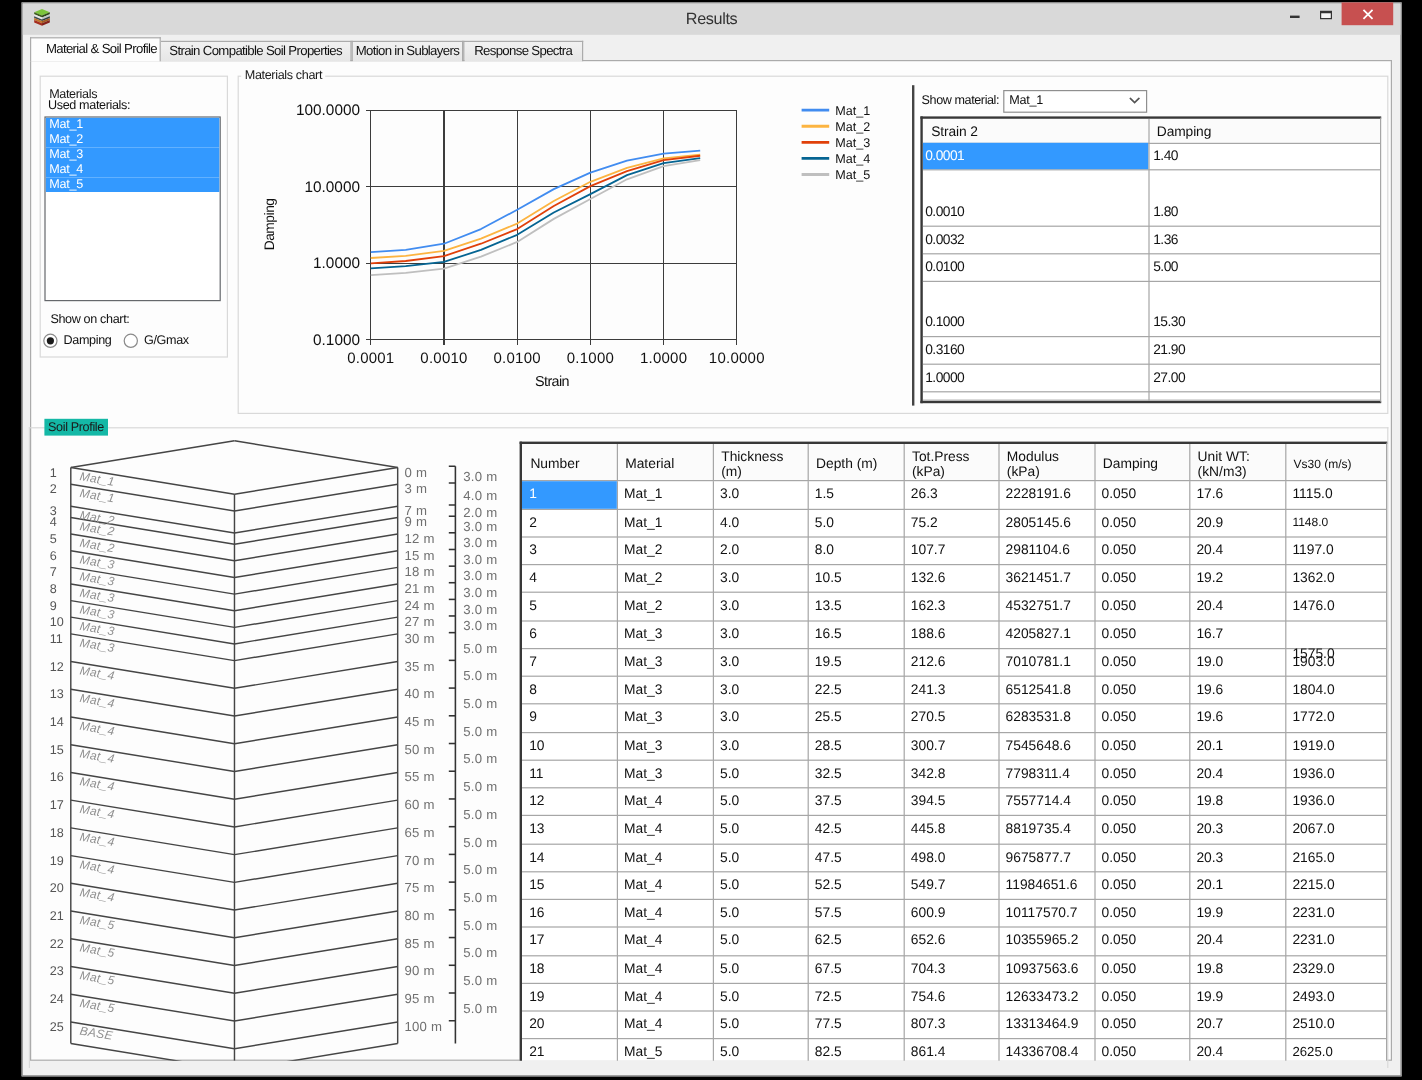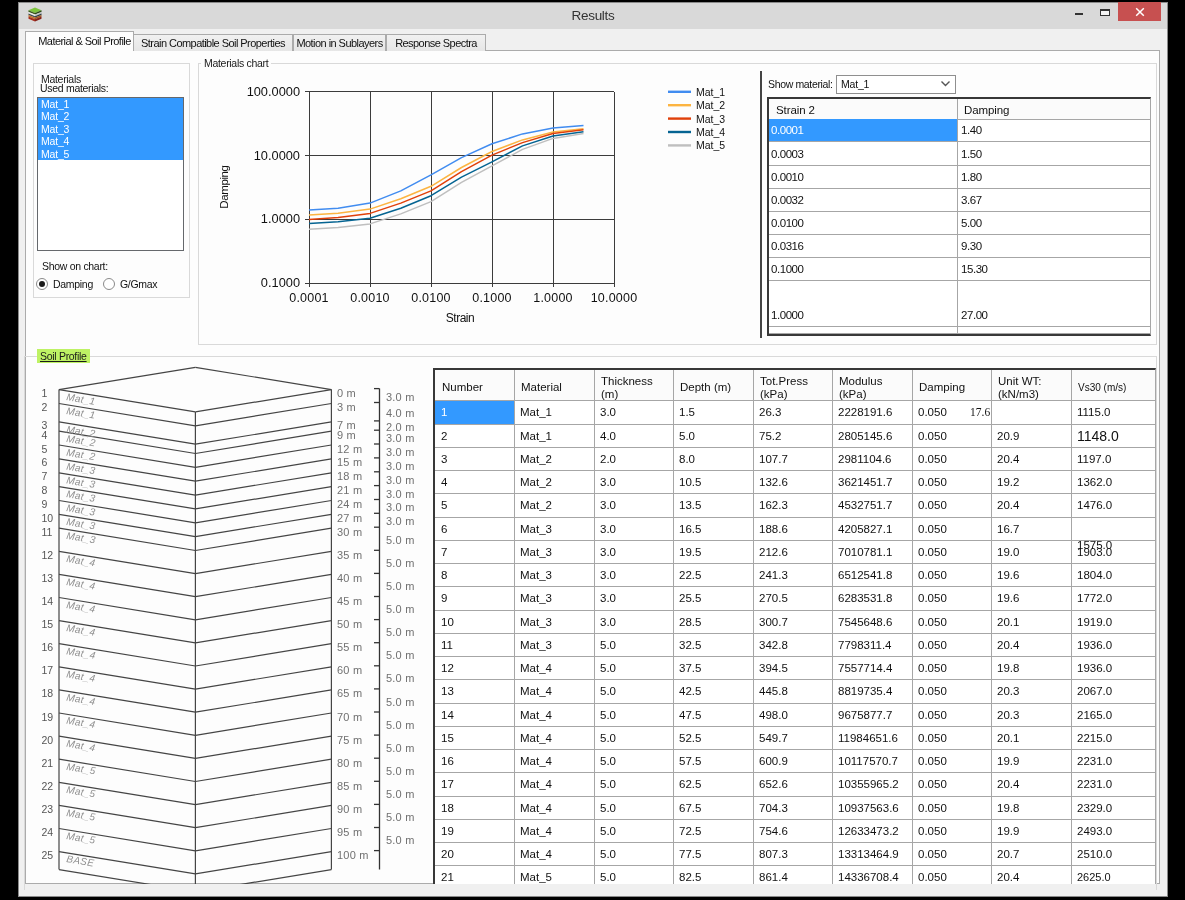--- a/index.html
+++ b/index.html
@@ -107,10 +107,6 @@
       <div style="position:absolute;left:0;top:20.4px;width:381px;height:23.1px;border-bottom:1px solid #a6a6a6;box-sizing:border-box;">
         <div style="position:absolute;left:0;top:0;width:188px;height:22.1px;background:#3399ff;color:#fff;font-size:11.5px;letter-spacing:-0.45px;line-height:22.1px;padding-left:2px;box-sizing:border-box;">0.0001</div>
         <div style="position:absolute;left:192px;top:0;height:22.1px;font-size:11.5px;letter-spacing:-0.45px;line-height:22.1px;color:#111;">1.40</div>
-      </div>
-      <div style="position:absolute;left:0;top:43.5px;width:381px;height:23.1px;border-bottom:1px solid #a6a6a6;box-sizing:border-box;">
-        <div style="position:absolute;left:0;top:0;width:188px;height:22.1px;color:#111;font-size:11.5px;letter-spacing:-0.45px;line-height:22.1px;padding-left:2px;box-sizing:border-box;">0.0003</div>
-        <div style="position:absolute;left:192px;top:0;height:22.1px;font-size:11.5px;letter-spacing:-0.45px;line-height:22.1px;color:#111;">1.50</div>
       </div>
       <div style="position:absolute;left:0;top:66.6px;width:381px;height:23.1px;border-bottom:1px solid #a6a6a6;box-sizing:border-box;">
         <div style="position:absolute;left:0;top:0;width:188px;height:22.1px;color:#111;font-size:11.5px;letter-spacing:-0.45px;line-height:22.1px;padding-left:2px;box-sizing:border-box;">0.0010</div>

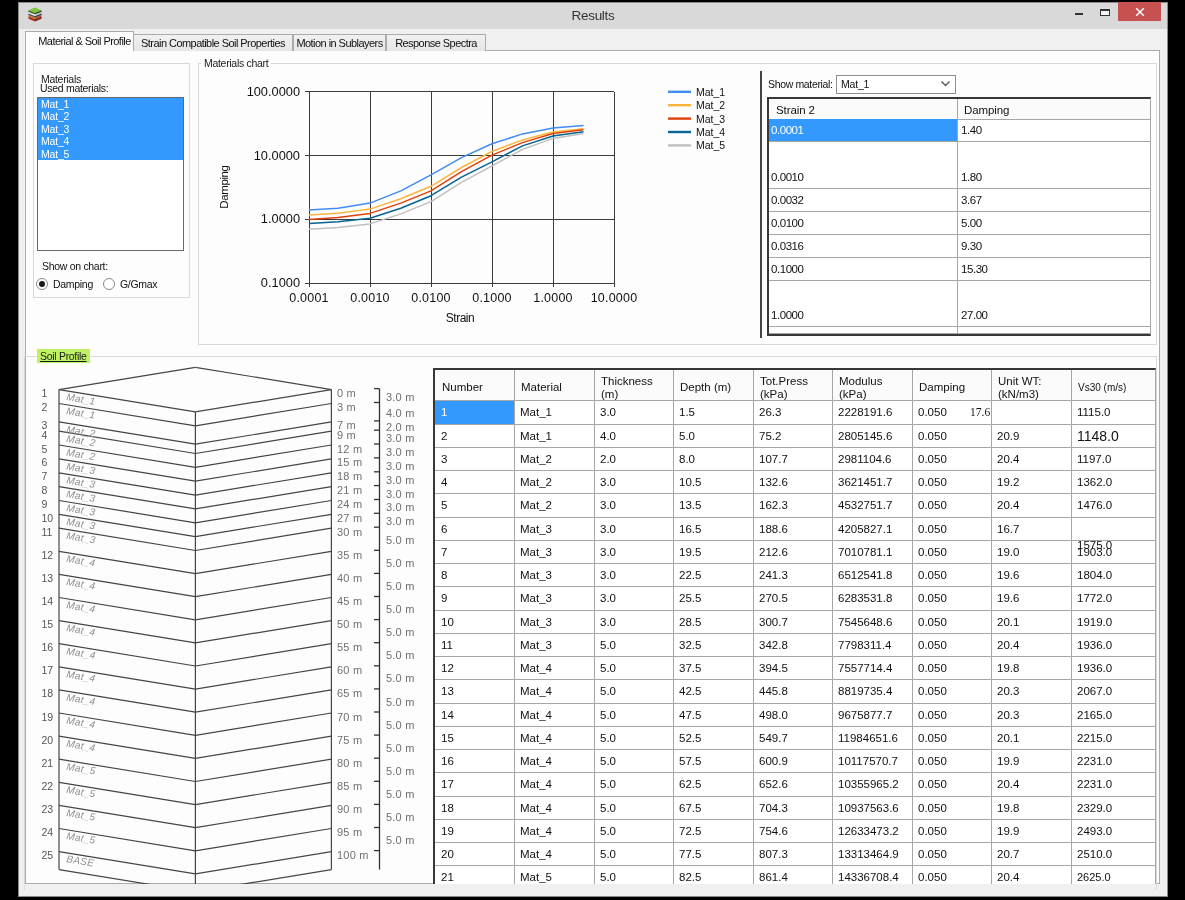--- a/index.html
+++ b/index.html
@@ -114,7 +114,7 @@
       </div>
       <div style="position:absolute;left:0;top:89.7px;width:381px;height:23.1px;border-bottom:1px solid #a6a6a6;box-sizing:border-box;">
         <div style="position:absolute;left:0;top:0;width:188px;height:22.1px;color:#111;font-size:11.5px;letter-spacing:-0.45px;line-height:22.1px;padding-left:2px;box-sizing:border-box;">0.0032</div>
-        <div style="position:absolute;left:192px;top:0;height:22.1px;font-size:11.5px;letter-spacing:-0.45px;line-height:22.1px;color:#111;">3.67</div>
+        <div style="position:absolute;left:192px;top:0;height:22.1px;font-size:11.5px;letter-spacing:-0.45px;line-height:22.1px;color:#111;">1.36</div>
       </div>
       <div style="position:absolute;left:0;top:112.8px;width:381px;height:23.1px;border-bottom:1px solid #a6a6a6;box-sizing:border-box;">
         <div style="position:absolute;left:0;top:0;width:188px;height:22.1px;color:#111;font-size:11.5px;letter-spacing:-0.45px;line-height:22.1px;padding-left:2px;box-sizing:border-box;">0.0100</div>

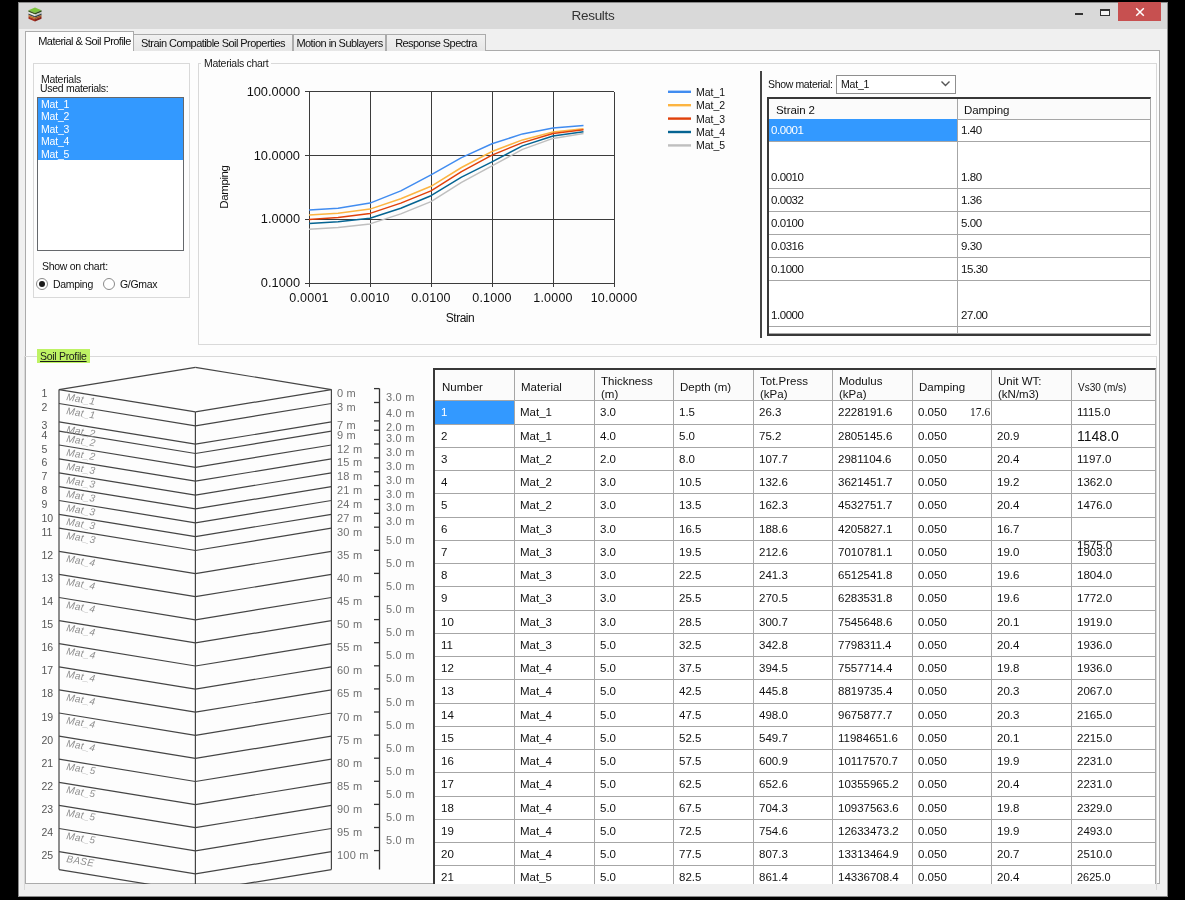--- a/index.html
+++ b/index.html
@@ -119,10 +119,6 @@
       <div style="position:absolute;left:0;top:112.8px;width:381px;height:23.1px;border-bottom:1px solid #a6a6a6;box-sizing:border-box;">
         <div style="position:absolute;left:0;top:0;width:188px;height:22.1px;color:#111;font-size:11.5px;letter-spacing:-0.45px;line-height:22.1px;padding-left:2px;box-sizing:border-box;">0.0100</div>
         <div style="position:absolute;left:192px;top:0;height:22.1px;font-size:11.5px;letter-spacing:-0.45px;line-height:22.1px;color:#111;">5.00</div>
-      </div>
-      <div style="position:absolute;left:0;top:135.9px;width:381px;height:23.1px;border-bottom:1px solid #a6a6a6;box-sizing:border-box;">
-        <div style="position:absolute;left:0;top:0;width:188px;height:22.1px;color:#111;font-size:11.5px;letter-spacing:-0.45px;line-height:22.1px;padding-left:2px;box-sizing:border-box;">0.0316</div>
-        <div style="position:absolute;left:192px;top:0;height:22.1px;font-size:11.5px;letter-spacing:-0.45px;line-height:22.1px;color:#111;">9.30</div>
       </div>
       <div style="position:absolute;left:0;top:159.0px;width:381px;height:23.1px;border-bottom:1px solid #a6a6a6;box-sizing:border-box;">
         <div style="position:absolute;left:0;top:0;width:188px;height:22.1px;color:#111;font-size:11.5px;letter-spacing:-0.45px;line-height:22.1px;padding-left:2px;box-sizing:border-box;">0.1000</div>

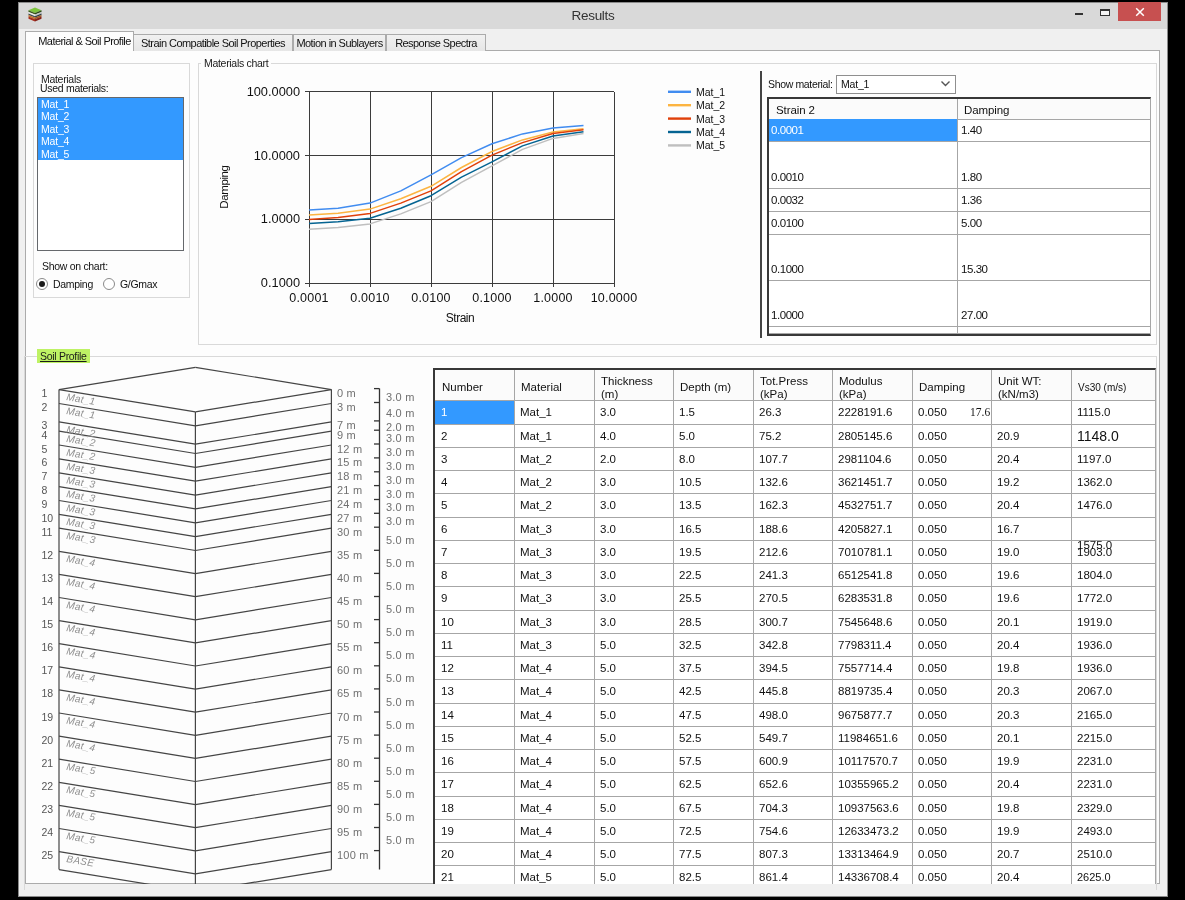--- a/index.html
+++ b/index.html
@@ -123,6 +123,10 @@
       <div style="position:absolute;left:0;top:159.0px;width:381px;height:23.1px;border-bottom:1px solid #a6a6a6;box-sizing:border-box;">
         <div style="position:absolute;left:0;top:0;width:188px;height:22.1px;color:#111;font-size:11.5px;letter-spacing:-0.45px;line-height:22.1px;padding-left:2px;box-sizing:border-box;">0.1000</div>
         <div style="position:absolute;left:192px;top:0;height:22.1px;font-size:11.5px;letter-spacing:-0.45px;line-height:22.1px;color:#111;">15.30</div>
+      </div>
+      <div style="position:absolute;left:0;top:182.1px;width:381px;height:23.1px;border-bottom:1px solid #a6a6a6;box-sizing:border-box;">
+        <div style="position:absolute;left:0;top:0;width:188px;height:22.1px;color:#111;font-size:11.5px;letter-spacing:-0.45px;line-height:22.1px;padding-left:2px;box-sizing:border-box;">0.3160</div>
+        <div style="position:absolute;left:192px;top:0;height:22.1px;font-size:11.5px;letter-spacing:-0.45px;line-height:22.1px;color:#111;">21.90</div>
       </div>
       <div style="position:absolute;left:0;top:205.2px;width:381px;height:23.1px;border-bottom:1px solid #a6a6a6;box-sizing:border-box;">
         <div style="position:absolute;left:0;top:0;width:188px;height:22.1px;color:#111;font-size:11.5px;letter-spacing:-0.45px;line-height:22.1px;padding-left:2px;box-sizing:border-box;">1.0000</div>

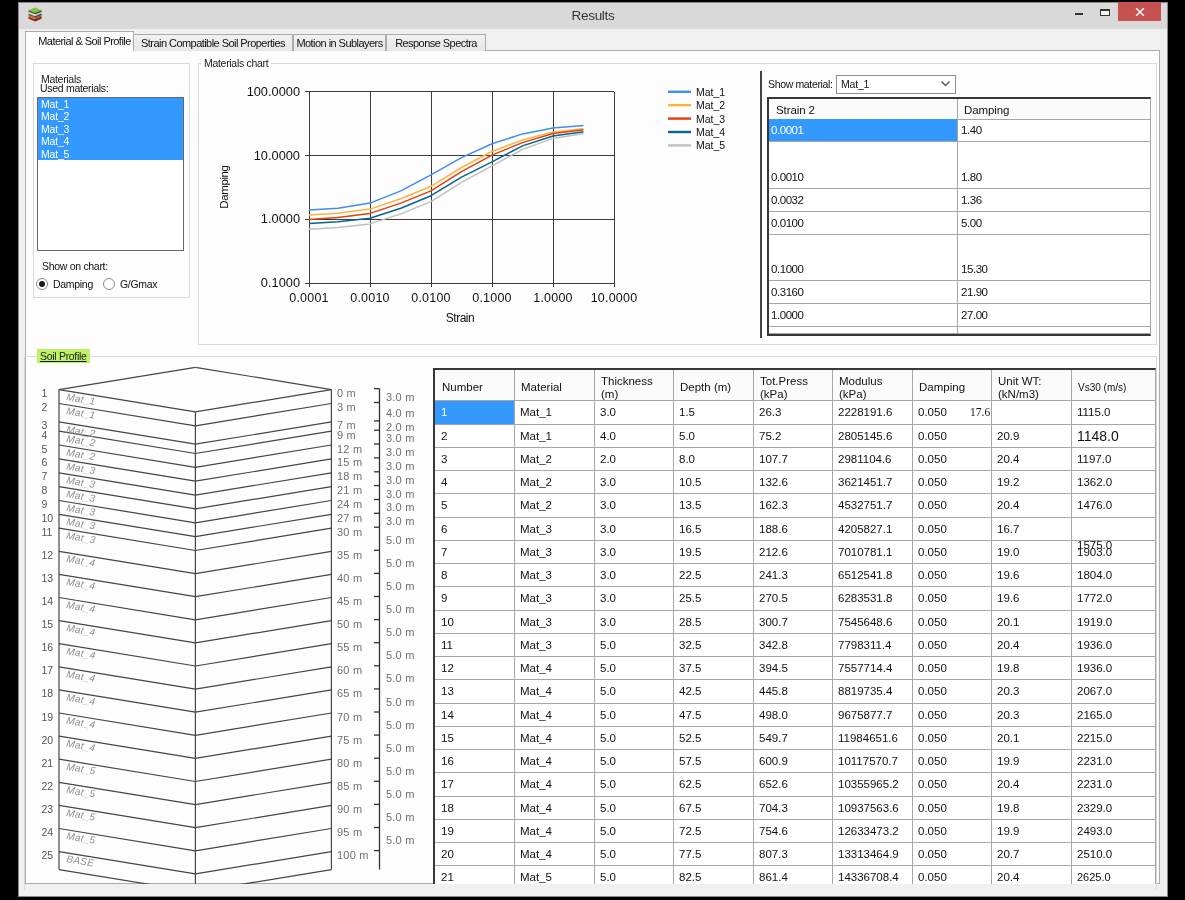--- a/index.html
+++ b/index.html
@@ -136,7 +136,7 @@
       <div style="position:absolute;left:188px;top:0;width:1px;height:236px;background:#a6a6a6;"></div>
     </div>
 <div style="position:absolute;left:24px;top:356px;width:1133px;height:534px;border:1px solid #d9d9d9;border-bottom:none;box-sizing:border-box;"></div>
-<div style="position:absolute;left:37px;top:349px;height:14px;line-height:14px;background:#bef264;padding:0 3px;font-size:10.5px;letter-spacing:-0.3px;color:#1a1a1a;white-space:nowrap;text-decoration:underline;">Soil Profile</div>
+<div style="position:absolute;left:37px;top:349px;height:14px;line-height:14px;background:#14b8a6;padding:0 3px;font-size:10.5px;letter-spacing:-0.3px;color:#1a1a1a;white-space:nowrap;">Soil Profile</div>
 <svg style="position:absolute;left:28px;top:360px" width="402" height="524" viewBox="0 0 402 524">
       <line x1="31.0" y1="29.6" x2="167.4" y2="7.3" stroke="#454545" stroke-width="1.2"></line>
       <line x1="167.4" y1="7.3" x2="303.4" y2="29.6" stroke="#454545" stroke-width="1.2"></line>

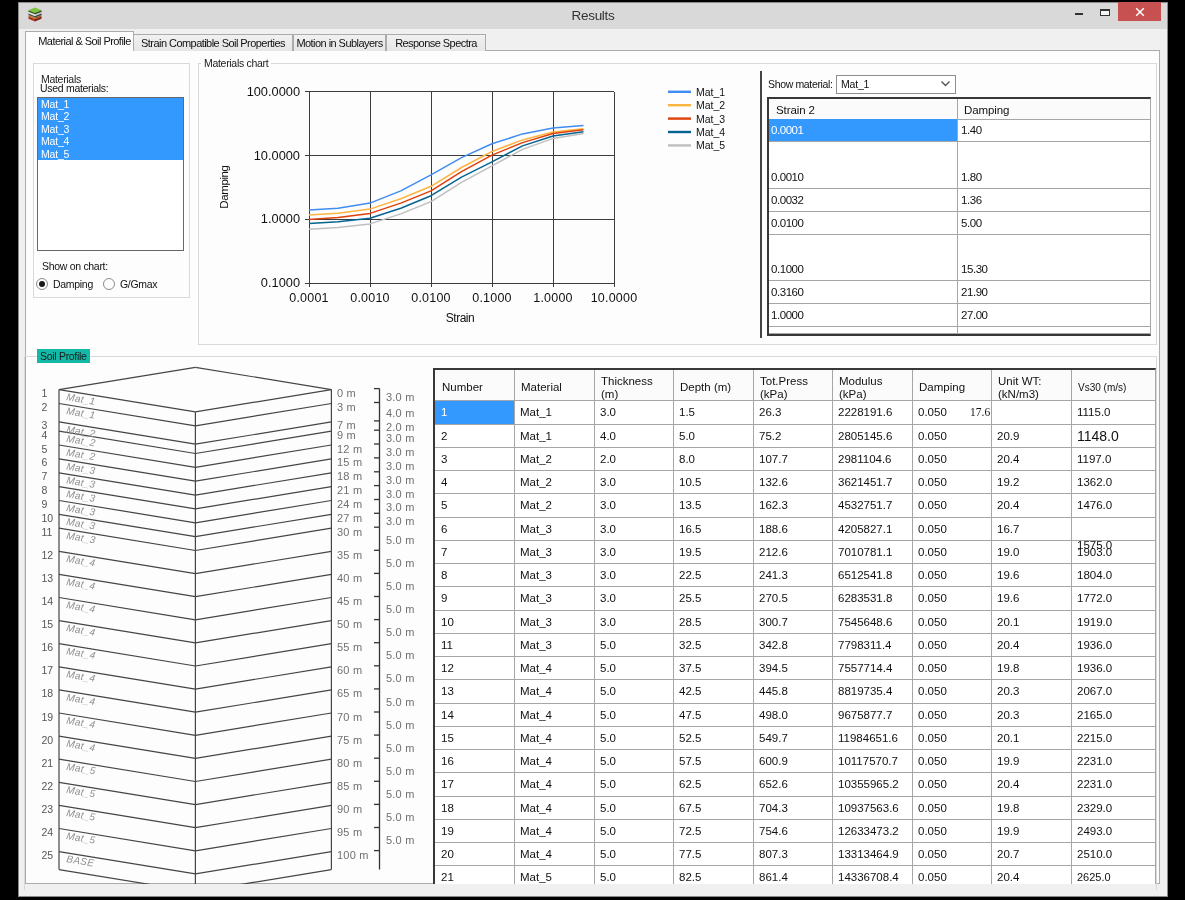--- a/index.html
+++ b/index.html
@@ -356,7 +356,7 @@
       <div style="position:absolute;left:324px;top:31.4px;height:22.25px;font-size:11.5px;line-height:22.25px;color:#111;">26.3</div>
       <div style="position:absolute;left:403px;top:31.4px;height:22.25px;font-size:11.5px;line-height:22.25px;color:#111;">2228191.6</div>
       <div style="position:absolute;left:483px;top:31.4px;height:22.25px;font-size:11.5px;line-height:22.25px;color:#111;">0.050</div>
-      <div style="position:absolute;left:535px;top:31.4px;height:22.25px;font-size:11.5px;line-height:22.25px;color:#111;font-family:Liberation Serif, serif;">17.6</div>
+      <div style="position:absolute;left:562px;top:31.4px;height:22.25px;font-size:11.5px;line-height:22.25px;color:#111;">17.6</div>
       <div style="position:absolute;left:642px;top:31.4px;height:22.25px;font-size:11.5px;line-height:22.25px;color:#111;">1115.0</div>
       <div style="position:absolute;left:0;top:54.6px;width:720px;height:23.25px;border-bottom:1px solid #a6a6a6;box-sizing:border-box;"></div>
       <div style="position:absolute;left:6px;top:54.6px;height:22.25px;font-size:11.5px;line-height:22.25px;color:#111;">2</div>

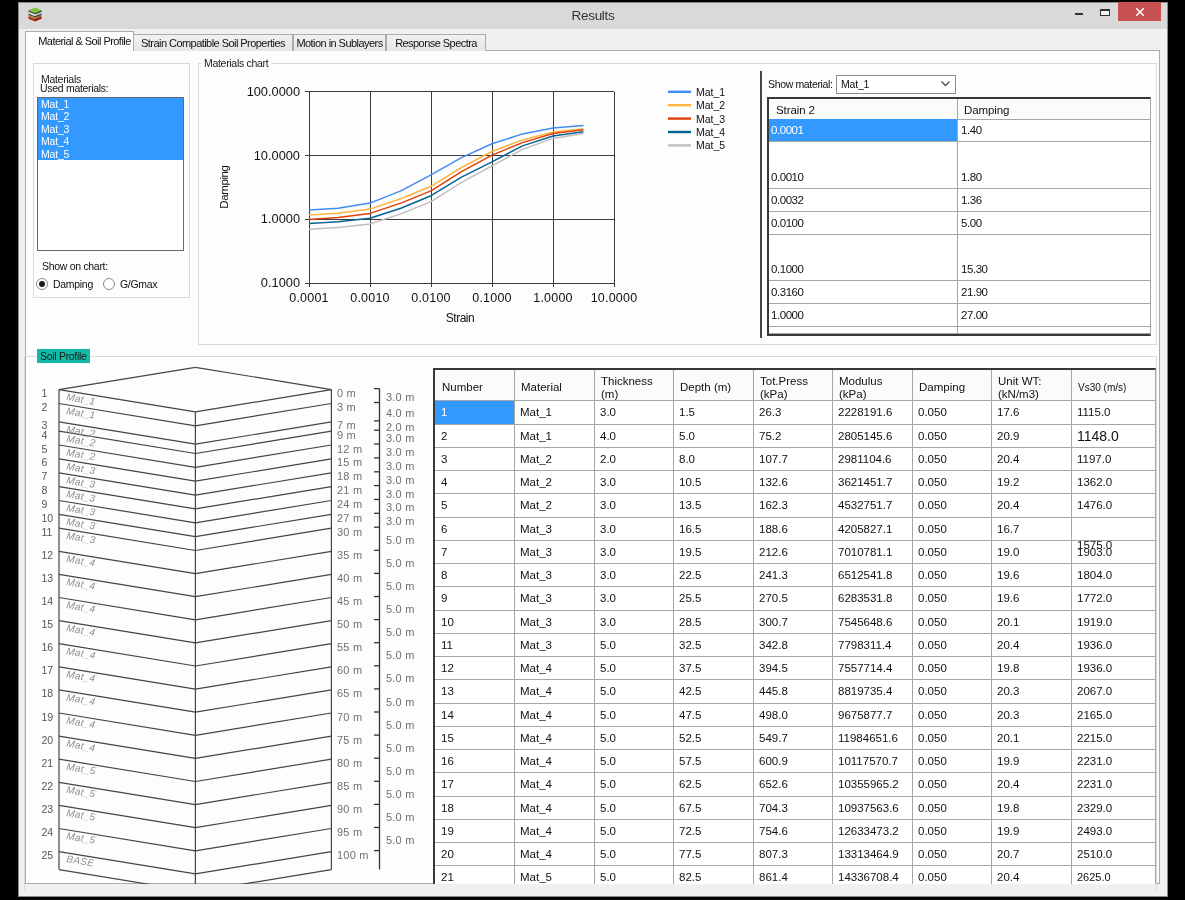--- a/index.html
+++ b/index.html
@@ -367,7 +367,7 @@
       <div style="position:absolute;left:403px;top:54.6px;height:22.25px;font-size:11.5px;line-height:22.25px;color:#111;">2805145.6</div>
       <div style="position:absolute;left:483px;top:54.6px;height:22.25px;font-size:11.5px;line-height:22.25px;color:#111;">0.050</div>
       <div style="position:absolute;left:562px;top:54.6px;height:22.25px;font-size:11.5px;line-height:22.25px;color:#111;">20.9</div>
-      <div style="position:absolute;left:642px;top:54.6px;height:22.25px;font-size:14px;line-height:22.25px;color:#111;">1148.0</div>
+      <div style="position:absolute;left:642px;top:54.6px;height:22.25px;font-size:10px;line-height:22.25px;color:#111;">1148.0</div>
       <div style="position:absolute;left:0;top:77.9px;width:720px;height:23.25px;border-bottom:1px solid #a6a6a6;box-sizing:border-box;"></div>
       <div style="position:absolute;left:6px;top:77.9px;height:22.25px;font-size:11.5px;line-height:22.25px;color:#111;">3</div>
       <div style="position:absolute;left:85px;top:77.9px;height:22.25px;font-size:11.5px;line-height:22.25px;color:#111;">Mat_2</div>

